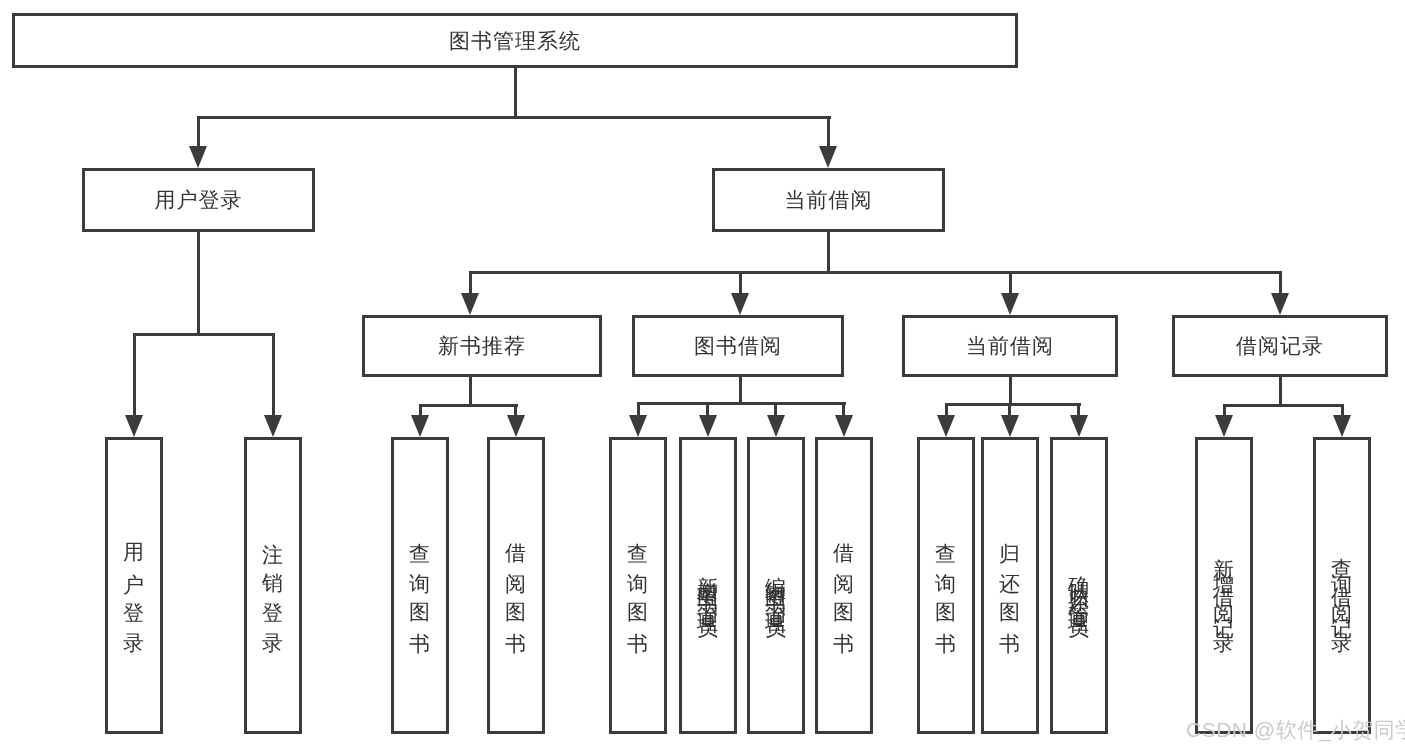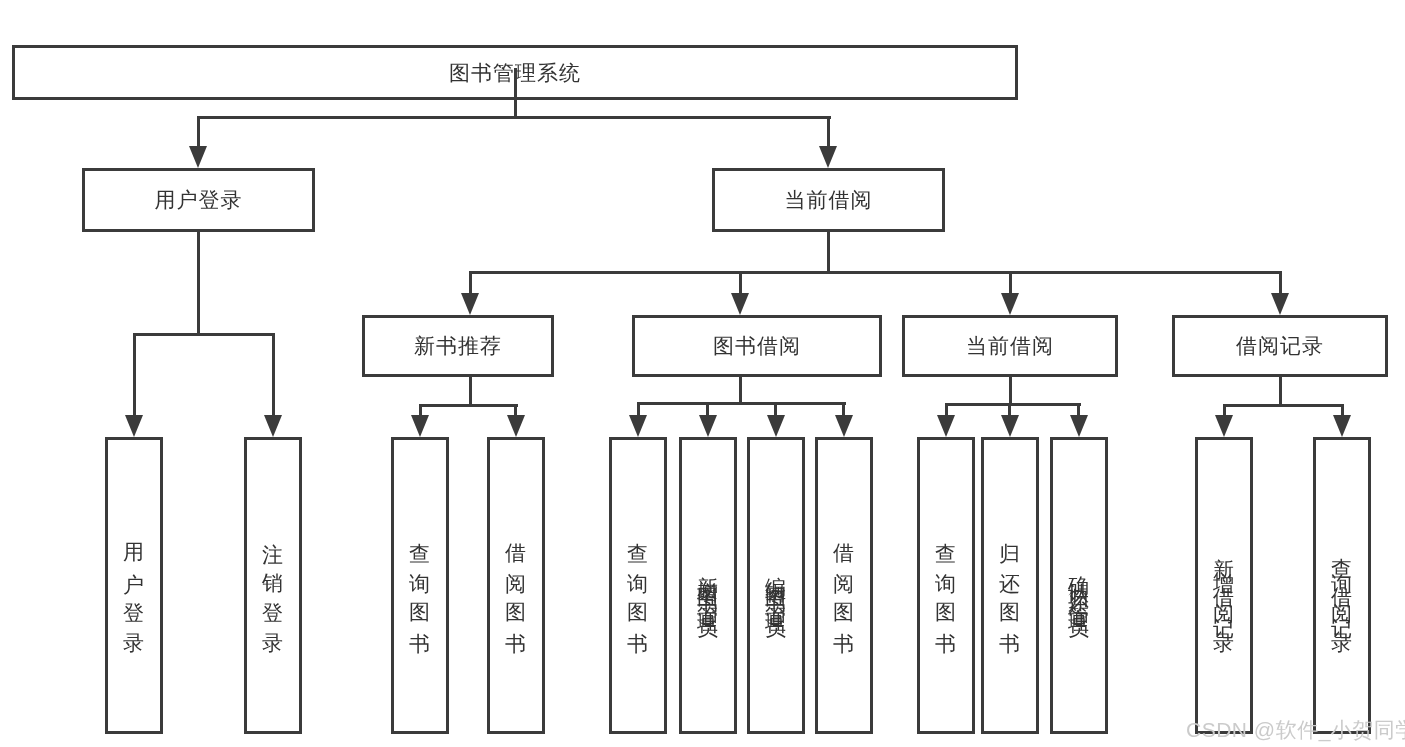--- a/index.html
+++ b/index.html
@@ -35,7 +35,7 @@
 
 <div id="canvas">
 
-  <div class="box" style="left:12px;top:13px;width:1006px;height:55px;margin-top:32px;">图书管理系统</div>
+  <div class="box" style="left:12px;top:13px;width:1006px;height:55px;">图书管理系统</div>
 
   <div class="line" style="left:514px;top:68px;width:3px;height:51px;"></div>
   <div class="line" style="left:197px;top:116px;width:634px;height:3px;"></div>

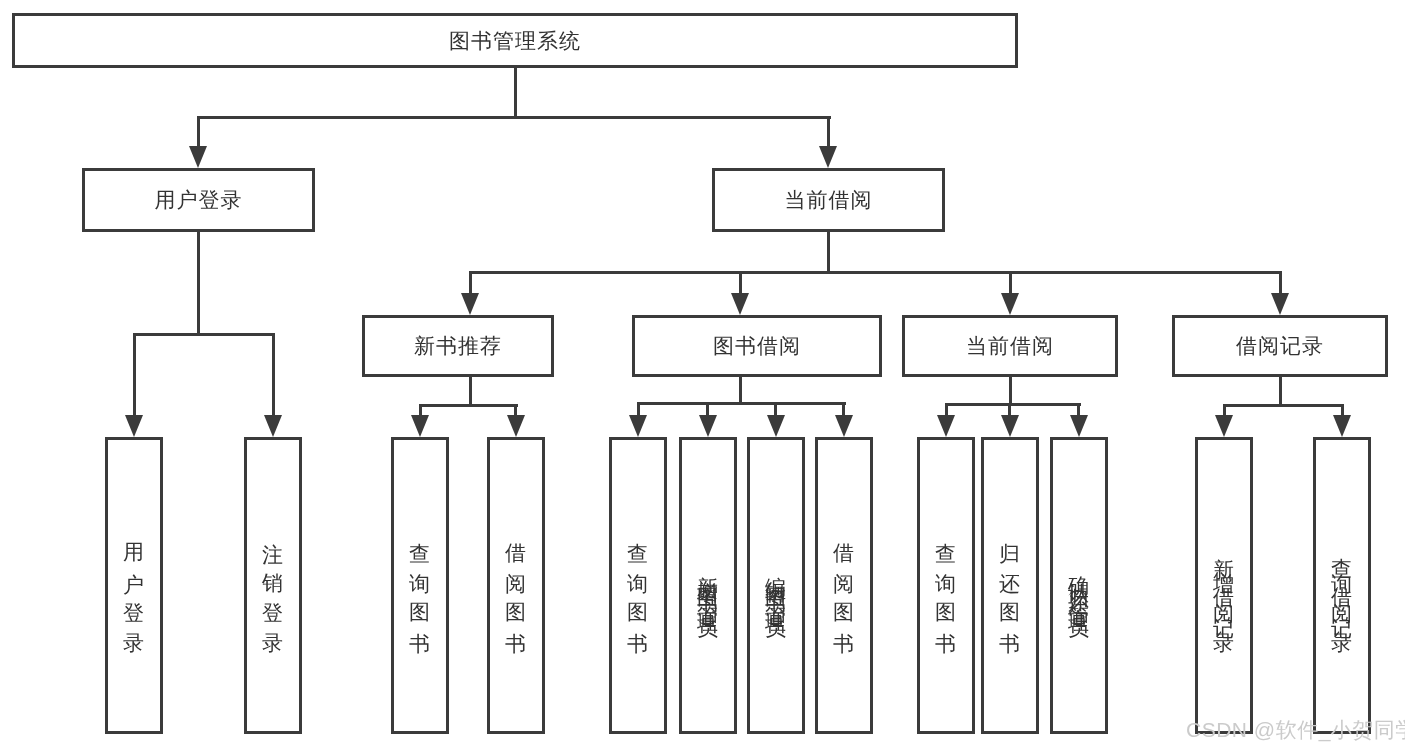--- a/index.html
+++ b/index.html
@@ -65,7 +65,7 @@
   <div class="arrow" style="left:1001px;top:293px;"></div>
   <div class="arrow" style="left:1271px;top:293px;"></div>
 
-  <div class="box" style="left:362px;top:315px;width:192px;height:62px;">新书推荐</div>
+  <div class="box" style="left:362px;top:315px;width:240px;height:62px;">新书推荐</div>
   <div class="box" style="left:632px;top:315px;width:250px;height:62px;">图书借阅</div>
   <div class="box" style="left:902px;top:315px;width:216px;height:62px;">当前借阅</div>
   <div class="box" style="left:1172px;top:315px;width:216px;height:62px;">借阅记录</div>

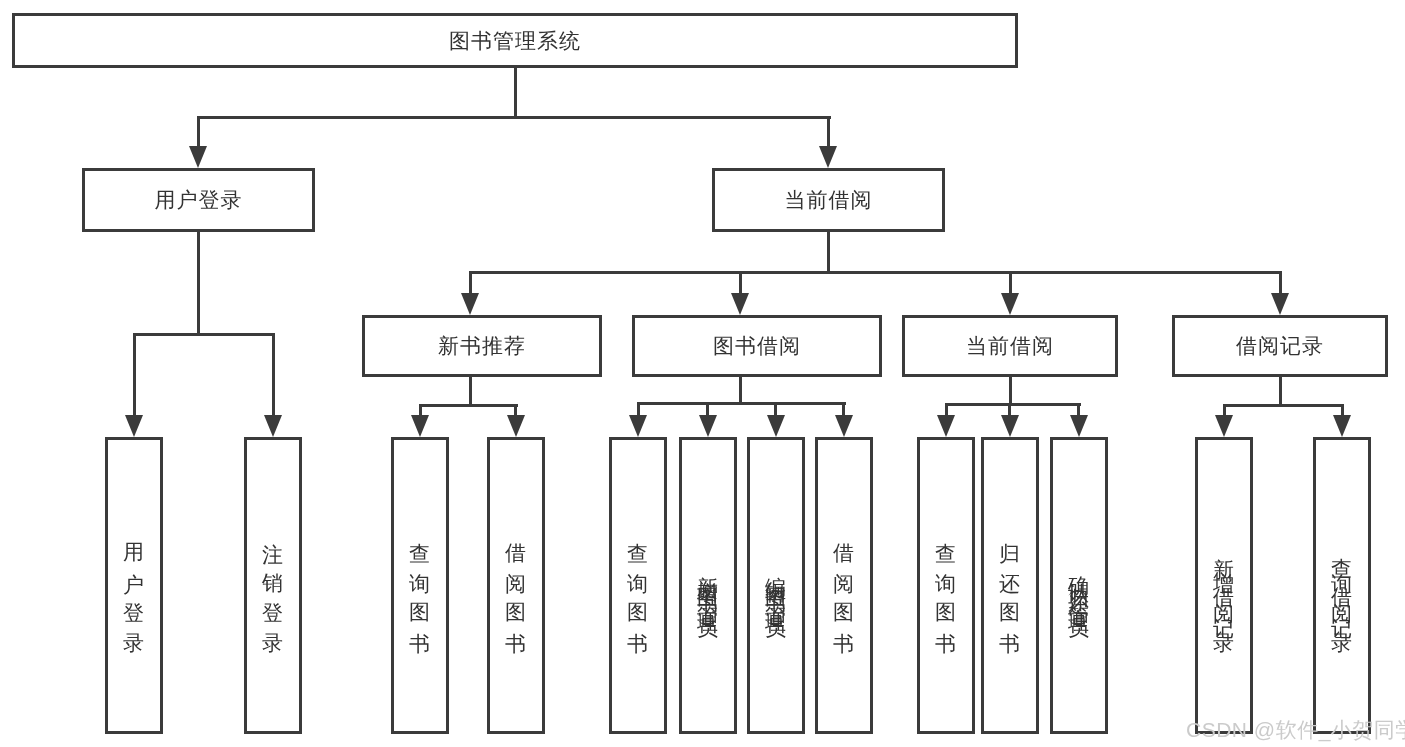--- a/index.html
+++ b/index.html
@@ -66,7 +66,7 @@
   <div class="arrow" style="left:1271px;top:293px;"></div>
 
   <div class="box" style="left:362px;top:315px;width:240px;height:62px;">新书推荐</div>
-  <div class="box" style="left:632px;top:315px;width:250px;height:62px;">图书借阅</div>
+  <div class="box" style="left:632px;top:315px;width:212px;height:62px;">图书借阅</div>
   <div class="box" style="left:902px;top:315px;width:216px;height:62px;">当前借阅</div>
   <div class="box" style="left:1172px;top:315px;width:216px;height:62px;">借阅记录</div>
 

